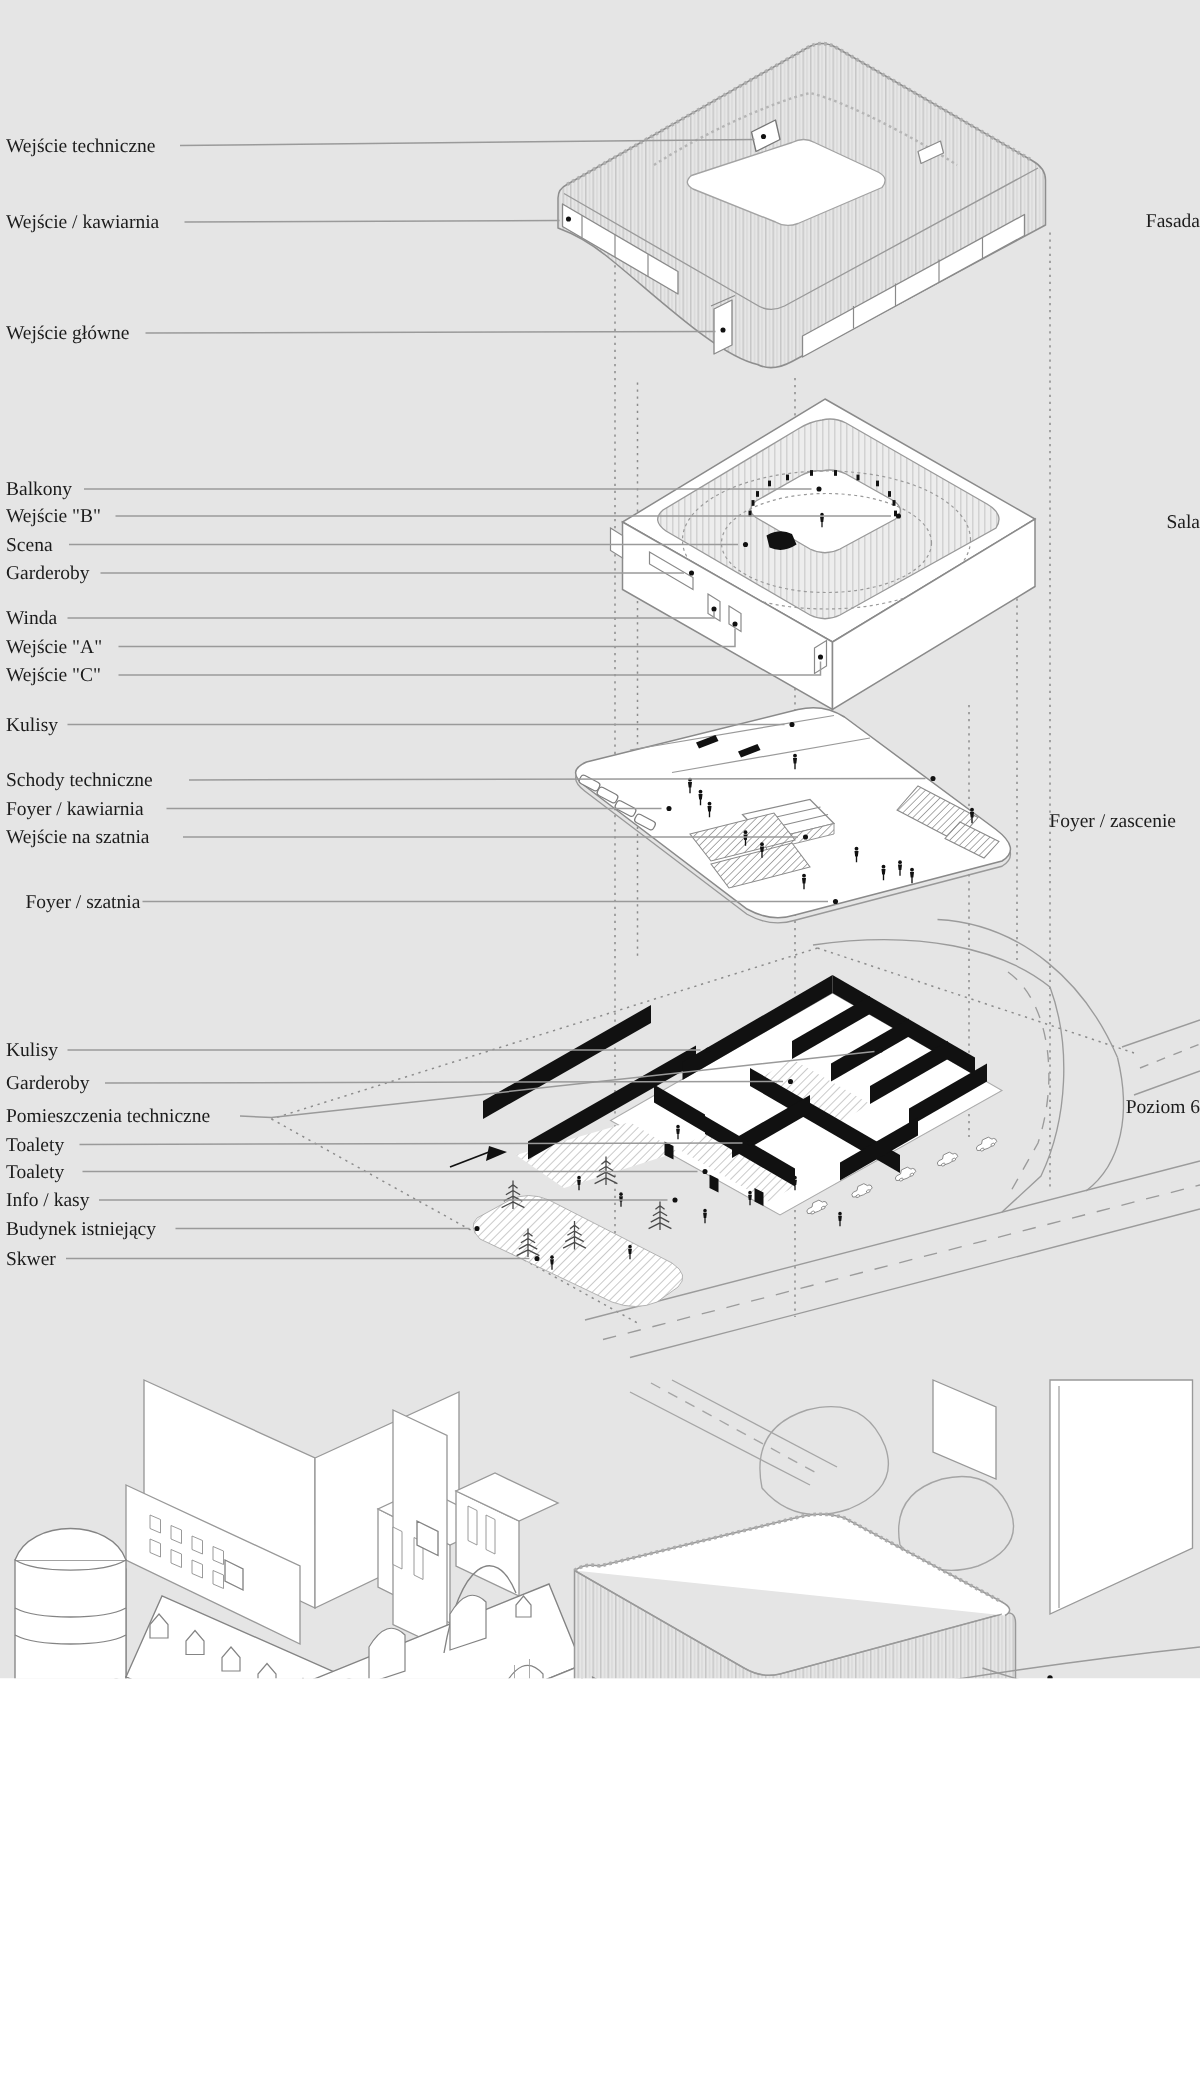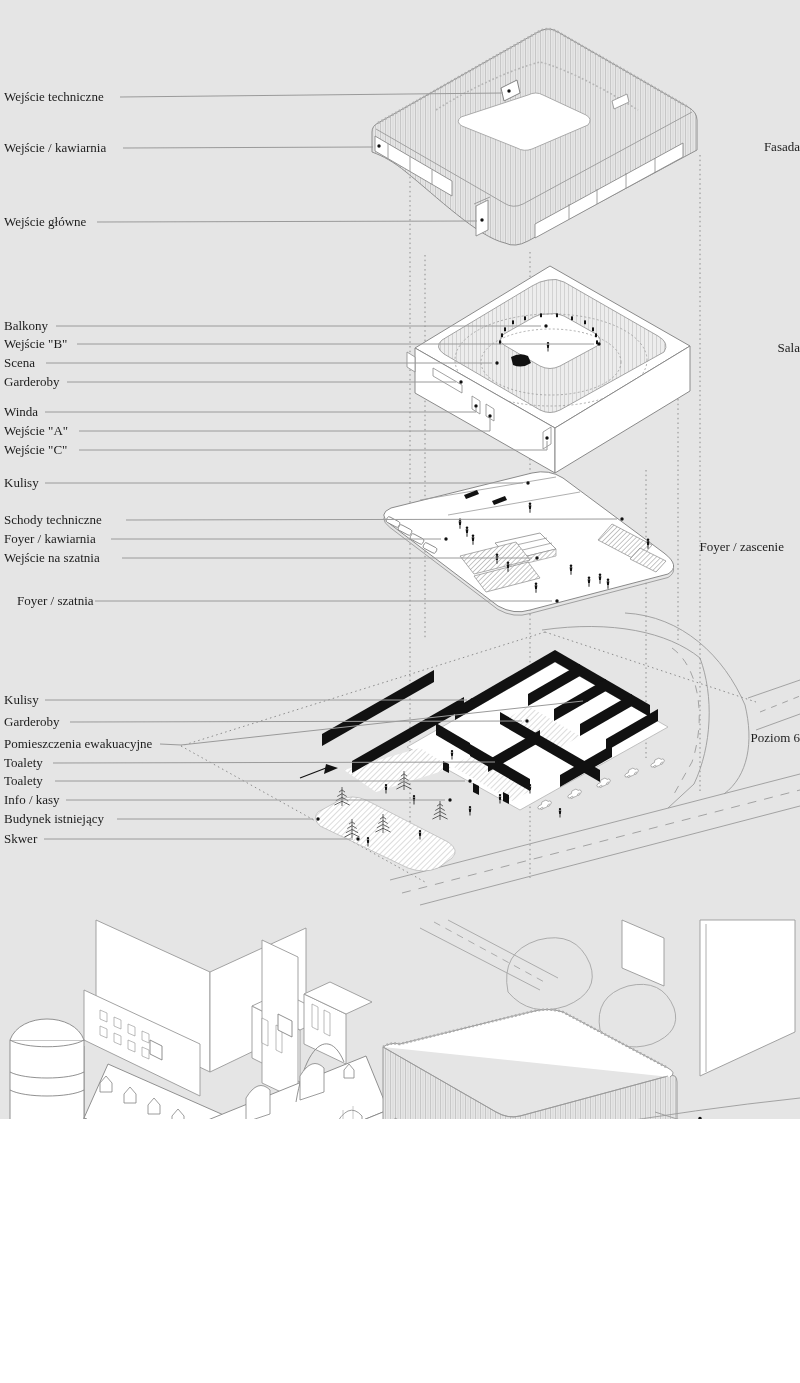--- a/index.html
+++ b/index.html
@@ -511,7 +511,7 @@
 
 <div class="lbl" style="left:4px;top:693px">Kulisy</div>
 <div class="lbl" style="left:4px;top:715px">Garderoby</div>
-<div class="lbl" style="left:4px;top:737px">Pomieszczenia ewakuacyjne</div>
+<div class="lbl" style="left:4px;top:737px">Pomieszczenia techniczne</div>
 <div class="lbl" style="left:4px;top:756px">Toalety</div>
 <div class="lbl" style="left:4px;top:774px">Toalety</div>
 <div class="lbl" style="left:4px;top:793px">Info / kasy</div>

